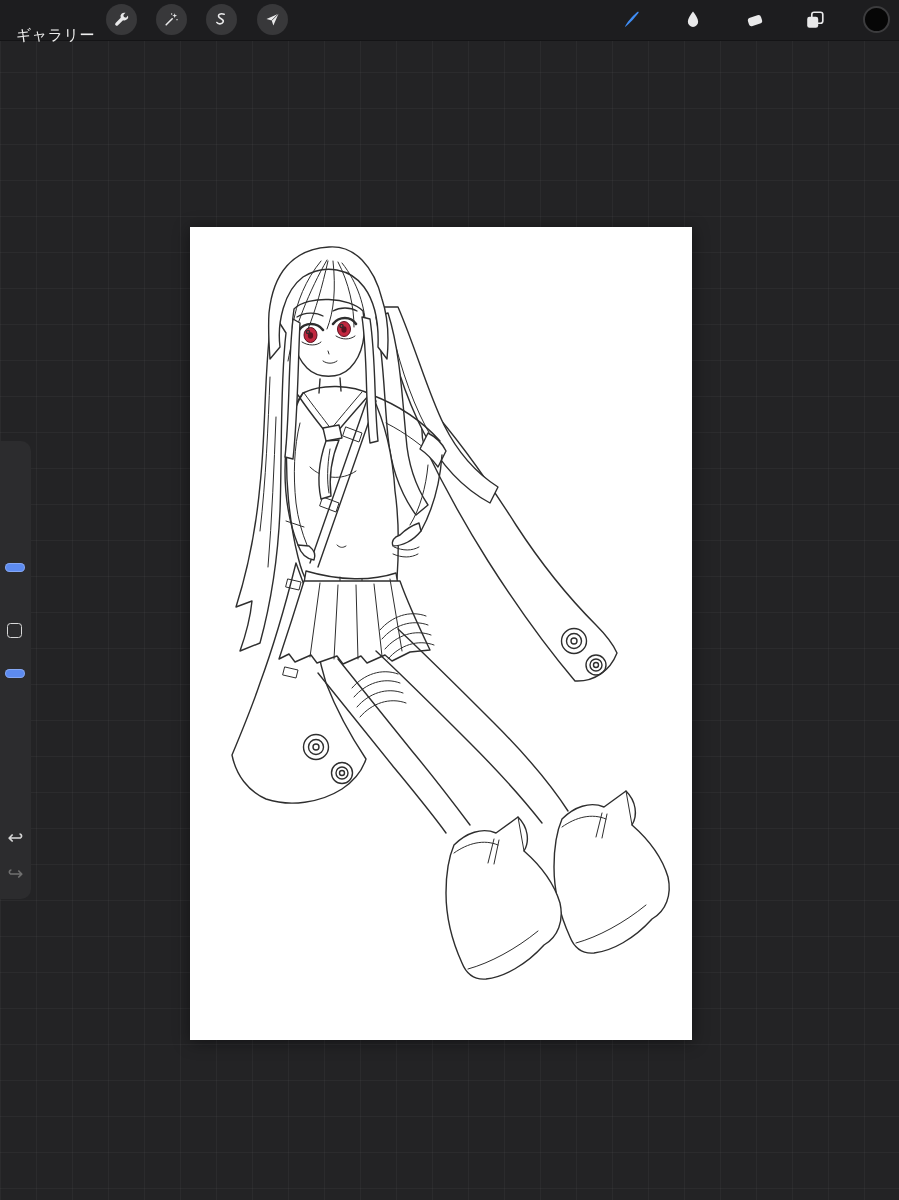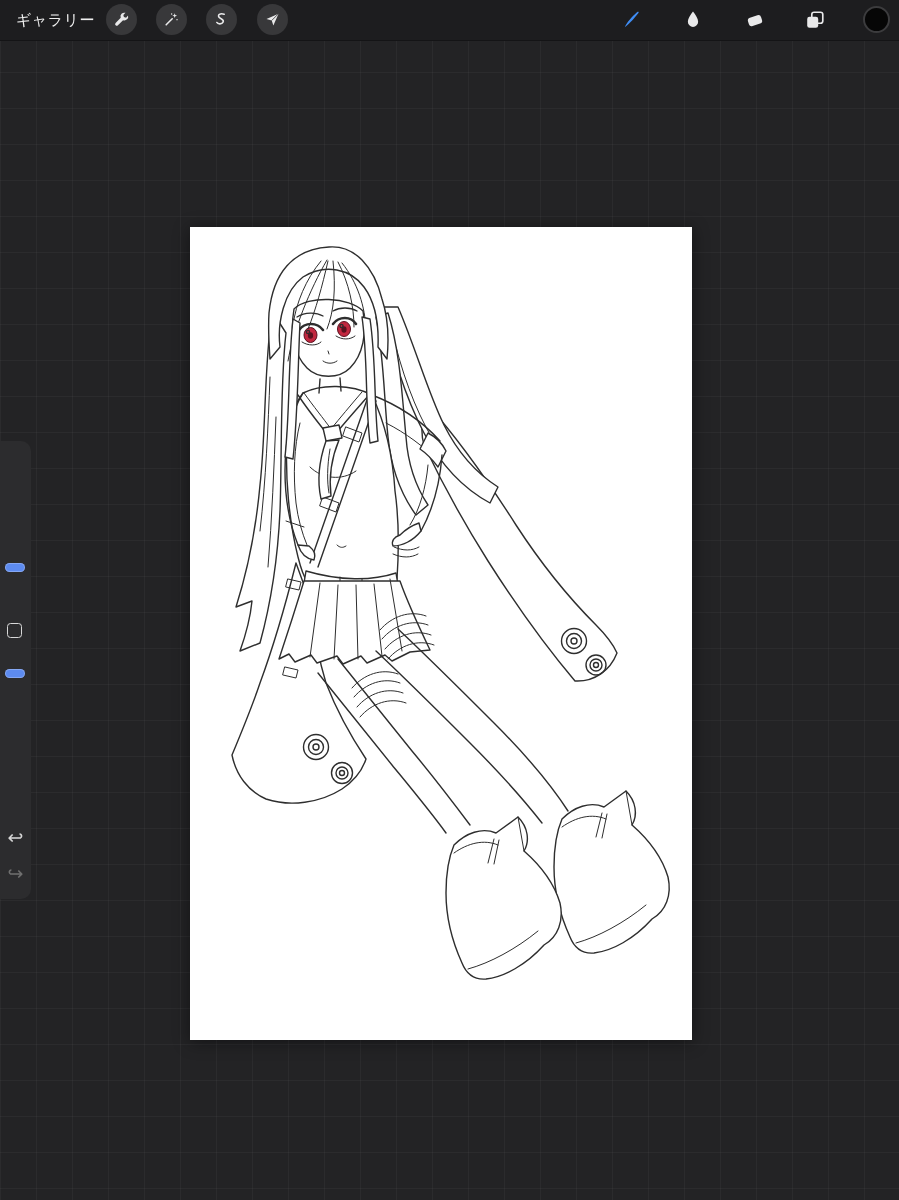--- a/index.html
+++ b/index.html
@@ -21,7 +21,7 @@
     background:#1d1d1f;border-bottom:1px solid #141416;
   }
   .gallery-label{
-    position:absolute;left:16px;top:0;height:40px;line-height:40px;
+    position:absolute;left:16px;top:15px;height:40px;line-height:40px;
     color:#efefef;font-size:15px;cursor:default;letter-spacing:0.5px;
   }
   .tool-circle{

